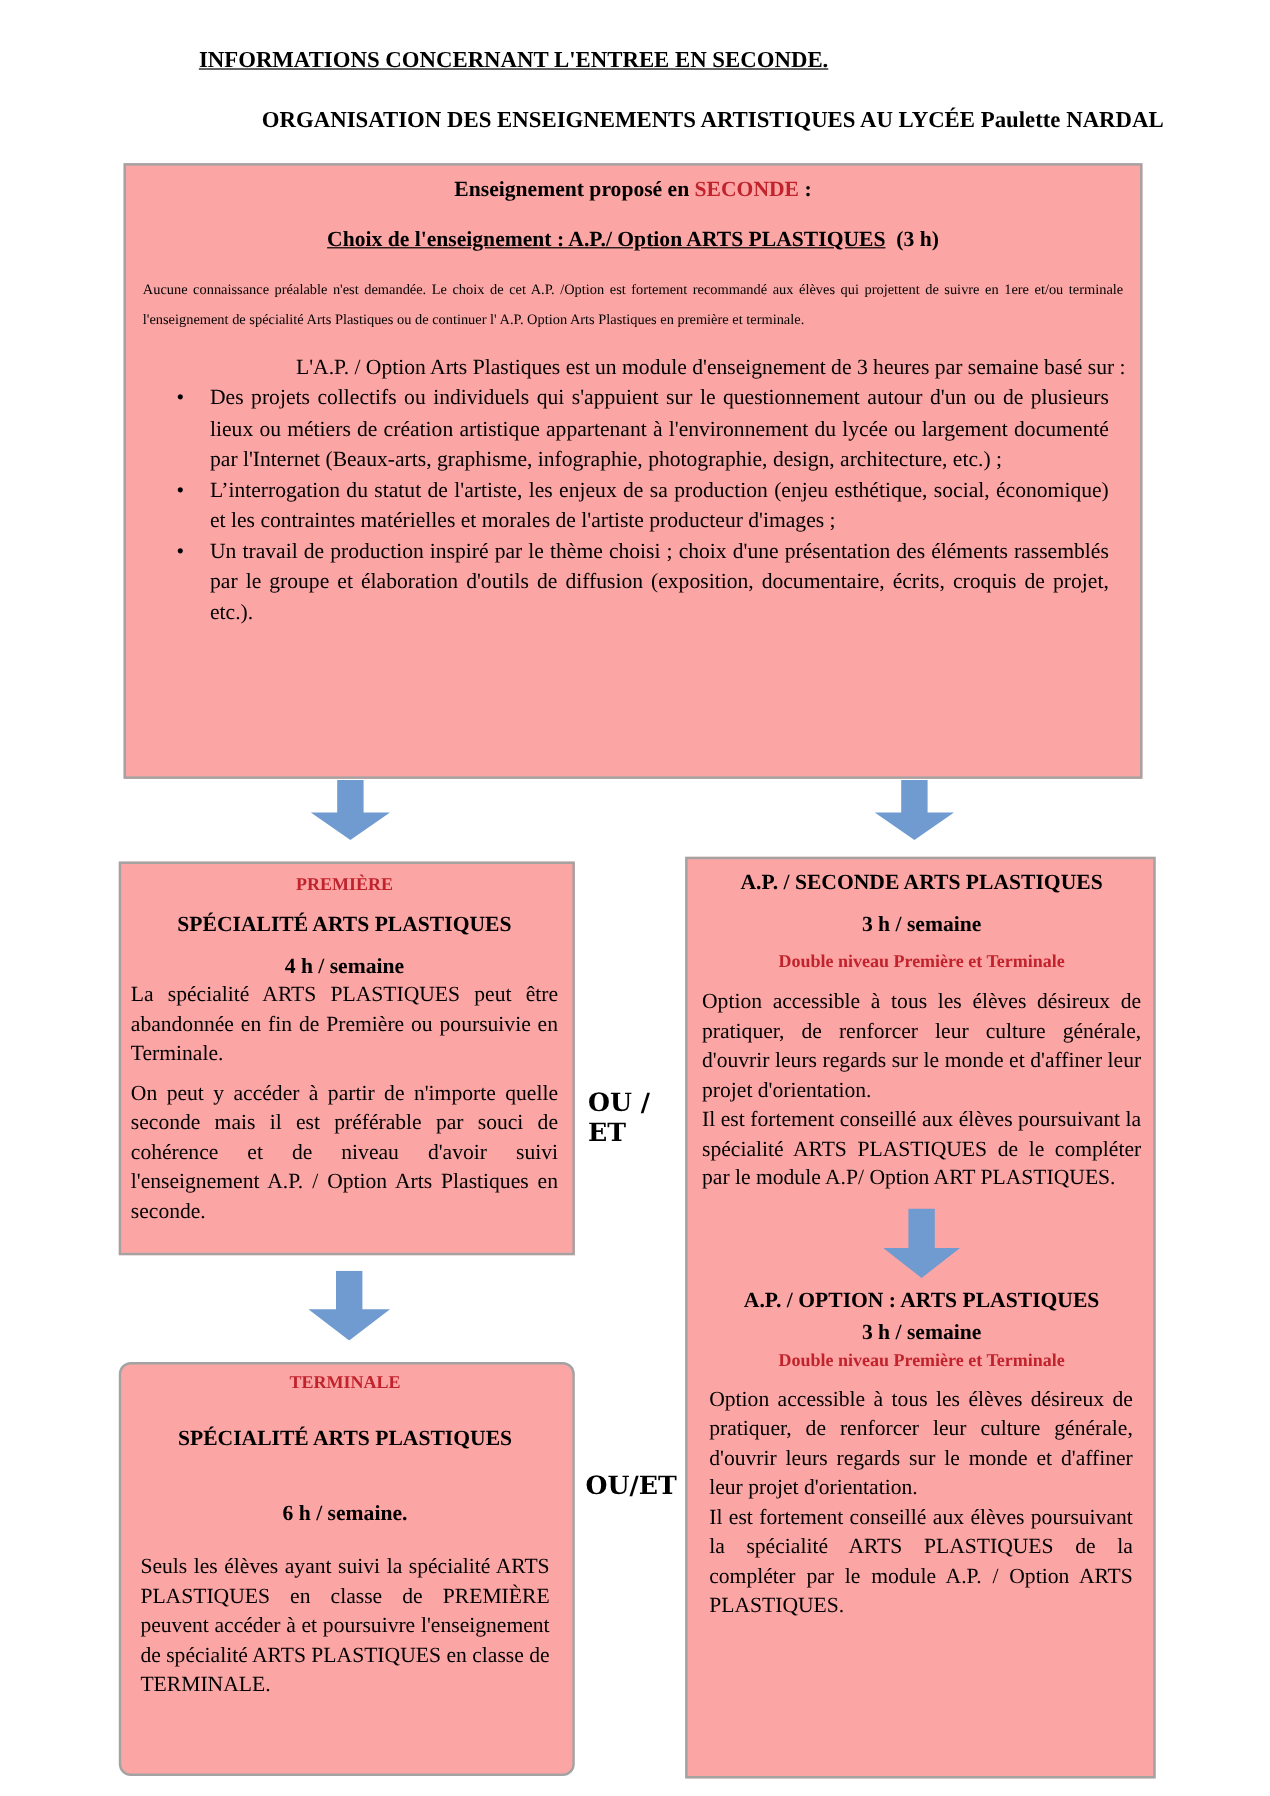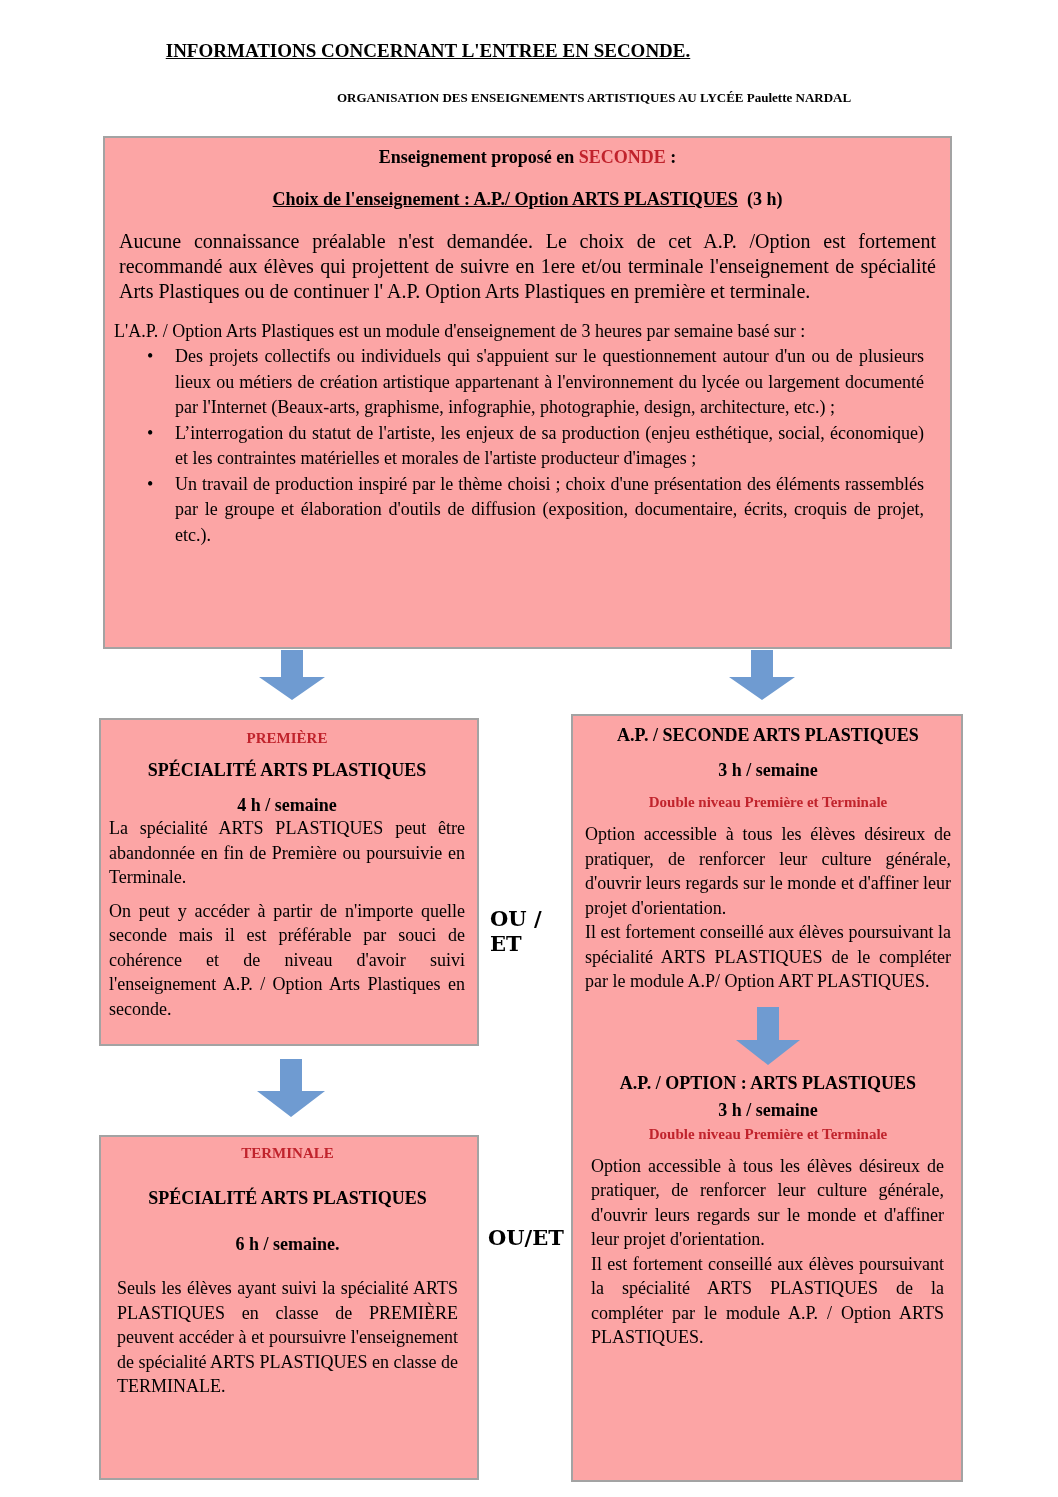--- a/index.html
+++ b/index.html
@@ -10,7 +10,7 @@
     .title1 { left: 0; width: 856px; top: 40px; text-align: center; font-weight: bold;
       font-size: 19px; text-decoration: underline; }
     .title2 { left: 0; width: 1058px; top: 90px; text-align: center; font-weight: bold;
-      font-size: 13px; padding-left: 130px; box-sizing: border-box; }
+      font-size: 19px; padding-left: 130px; box-sizing: border-box; }
     .box { border: 2px solid #a3a3a3; background: #fca5a5; box-sizing: border-box; }
     .just { text-align: justify; text-align-last: left; }
     .main-box { left: 103px; top: 136px; width: 849px; height: 513px; padding: 8px 12px; }

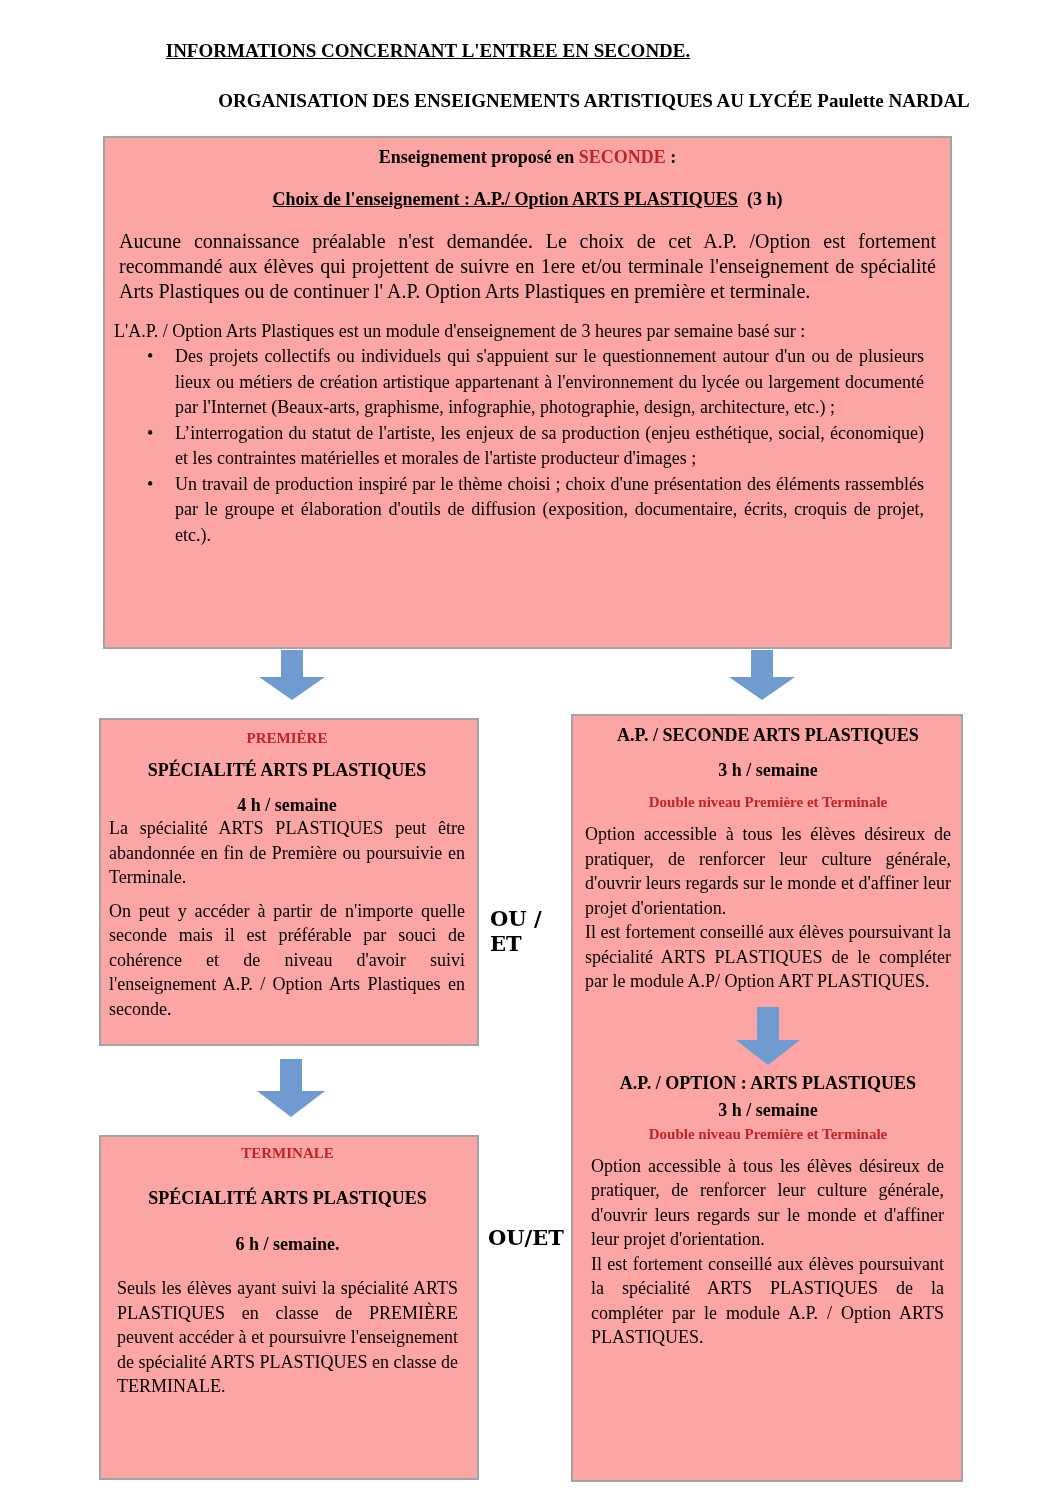--- a/index.html
+++ b/index.html
@@ -17,7 +17,7 @@
     .mb-heading { font-size: 18px; font-weight: bold; text-align: center; margin-top: 1px; }
     .mb-sub { font-size: 18px; font-weight: bold; text-align: center; margin-top: 21px; }
     .mb-sub u { text-decoration: underline; font-family: Liberation Serif, serif; }
-    .mb-intro { font-size: 20px; line-height: 25px; margin-top: 19px; padding: 0 2px; text-align: justify; }
+    .mb-intro { font-size: 12px; line-height: 25px; margin-top: 19px; padding: 0 2px; text-align: justify; }
     .mb-intro2 { font-size: 18px; line-height: 25px; margin-top: 15px; margin-left: -3px; }
     ul.bul { list-style: none; margin: 0; padding: 0; }
     ul.bul li { position: relative; padding-left: 58px; padding-right: 14px; font-size: 18px; line-height: 25.5px; text-align: justify; }

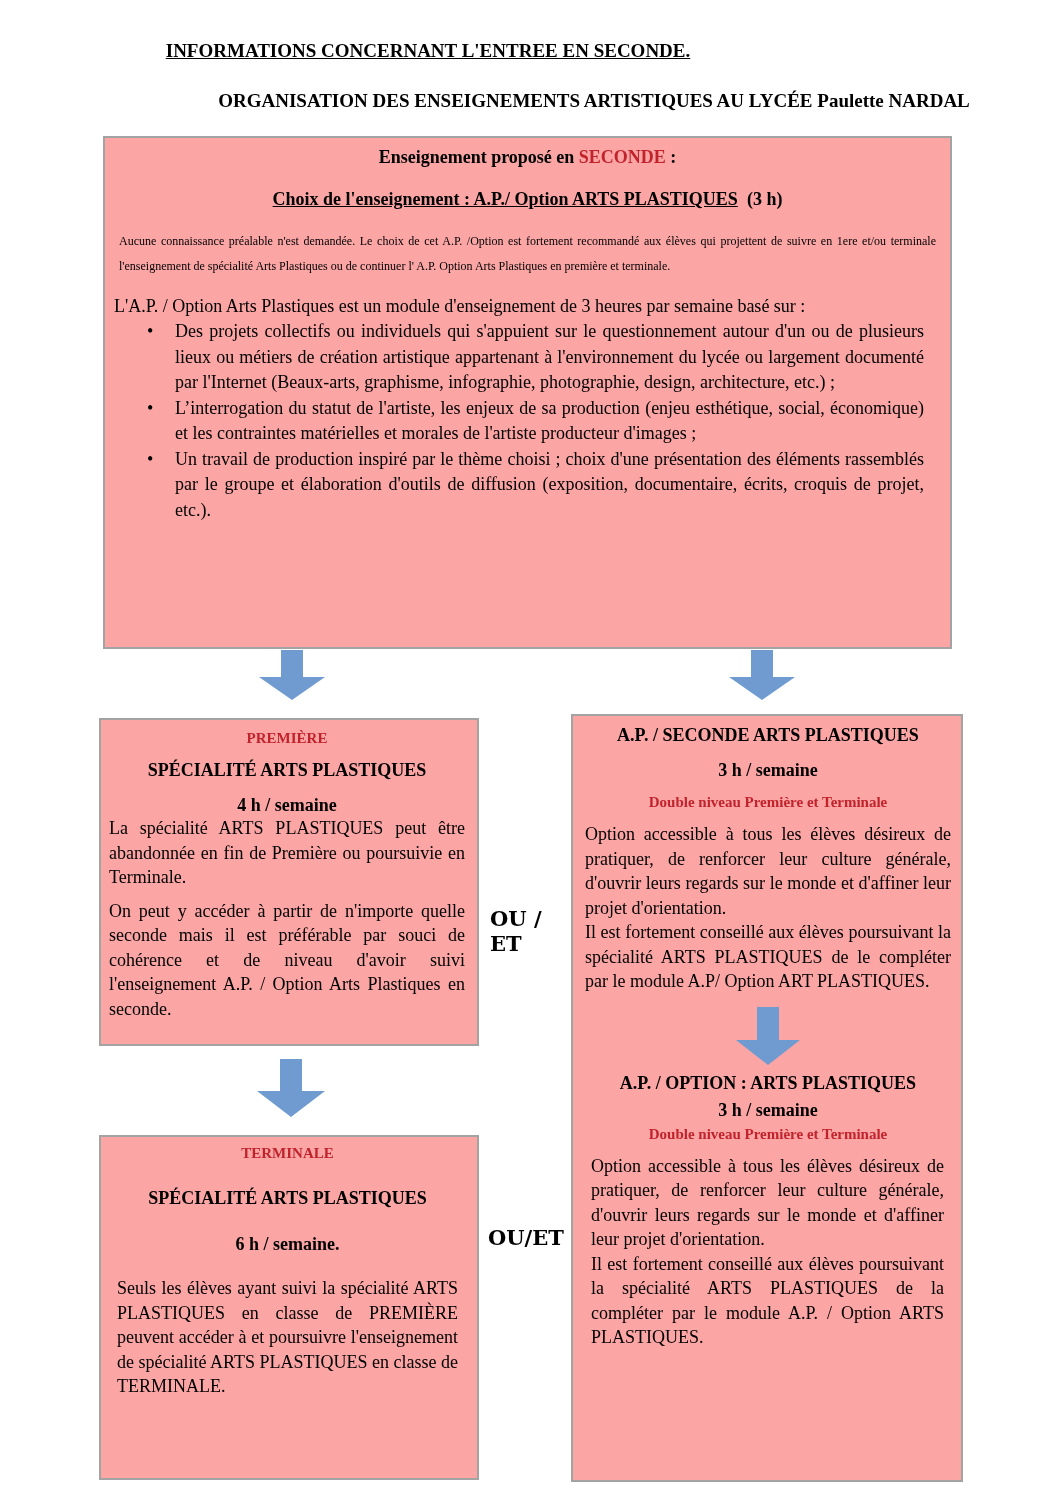--- a/index.html
+++ b/index.html
@@ -18,7 +18,7 @@
     .mb-sub { font-size: 18px; font-weight: bold; text-align: center; margin-top: 21px; }
     .mb-sub u { text-decoration: underline; font-family: Liberation Serif, serif; }
     .mb-intro { font-size: 12px; line-height: 25px; margin-top: 19px; padding: 0 2px; text-align: justify; }
-    .mb-intro2 { font-size: 18px; line-height: 25px; margin-top: 15px; margin-left: -3px; }
+    .mb-intro2 { font-size: 18px; line-height: 25px; margin-top: 15px; margin-left: -3px; text-align: right; }
     ul.bul { list-style: none; margin: 0; padding: 0; }
     ul.bul li { position: relative; padding-left: 58px; padding-right: 14px; font-size: 18px; line-height: 25.5px; text-align: justify; }
     ul.bul li .dot { position: absolute; left: 30px; top: 0; }

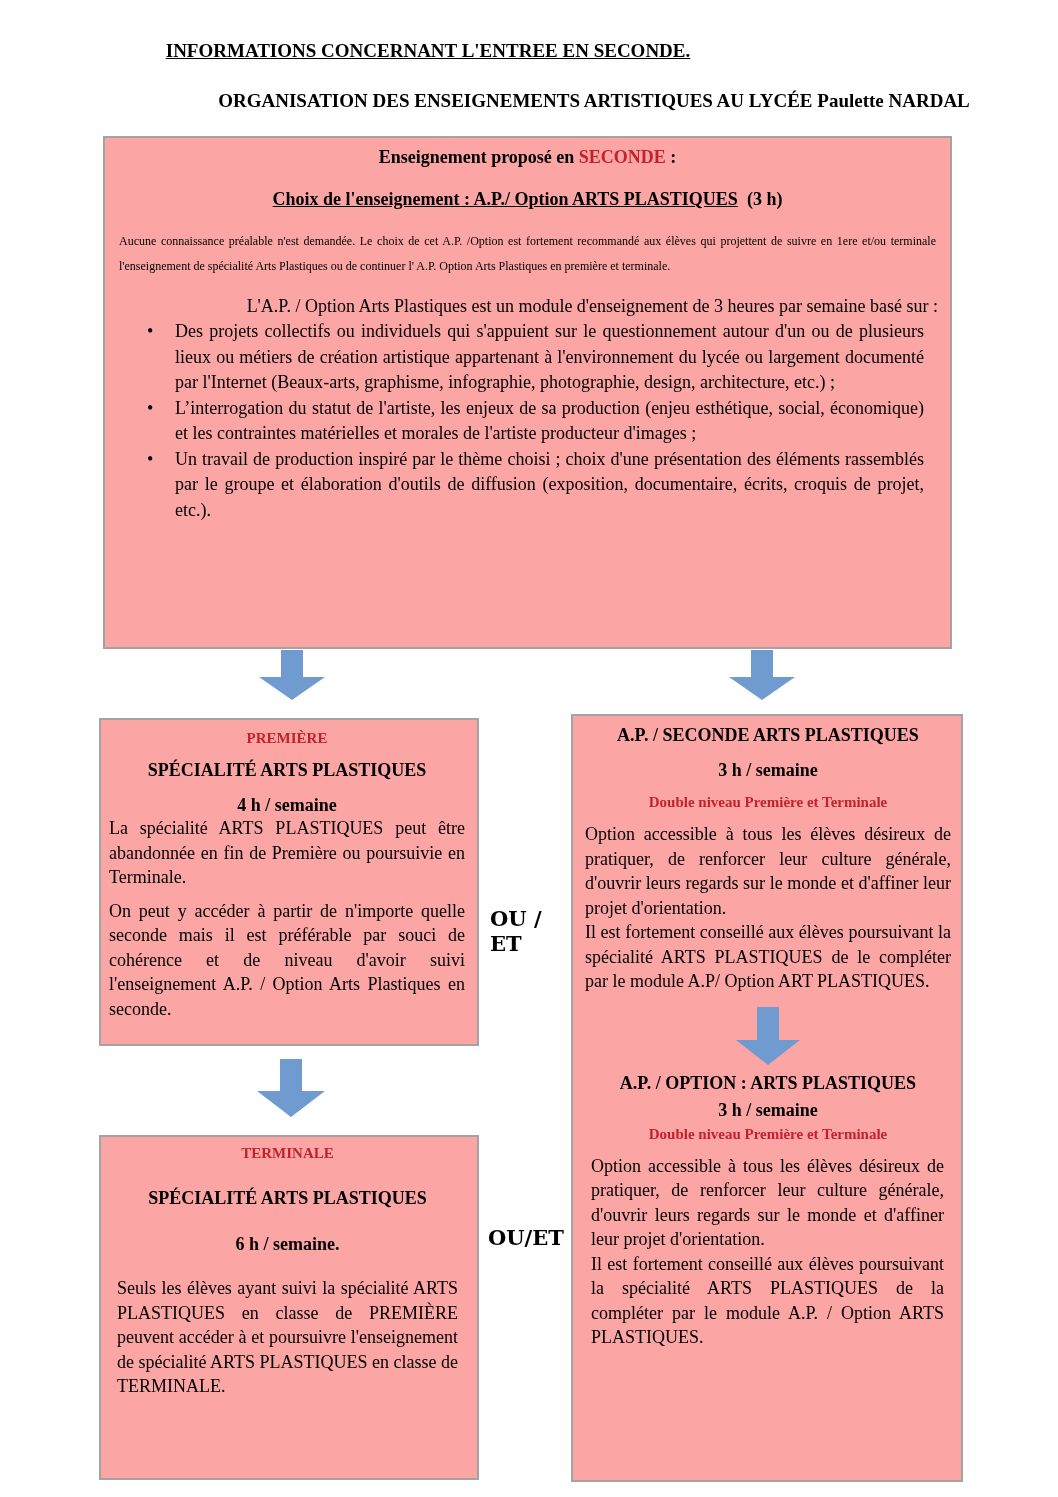--- a/index.html
+++ b/index.html
@@ -25,7 +25,7 @@
     .arrow { width: 66px; height: 50px; }
     .arrow svg { display: block; }
     .p-box { left: 99px; top: 718px; width: 380px; height: 328px; padding: 8px 12px 0 8px; }
-    .t-box { left: 99px; top: 1135px; width: 380px; height: 345px; padding: 8px 19px 0 16px; }
+    .t-box { left: 99px; top: 1135px; width: 380px; height: 345px; padding: 8px 19px 0 16px; border-radius: 10px; }
     .r-box { left: 571px; top: 714px; width: 392px; height: 768px; padding: 8px 10px 0 12px; }
     .h-red { font-size: 15px; font-weight: bold; text-align: center; }
     .h-black { font-size: 18px; font-weight: bold; text-align: center; }

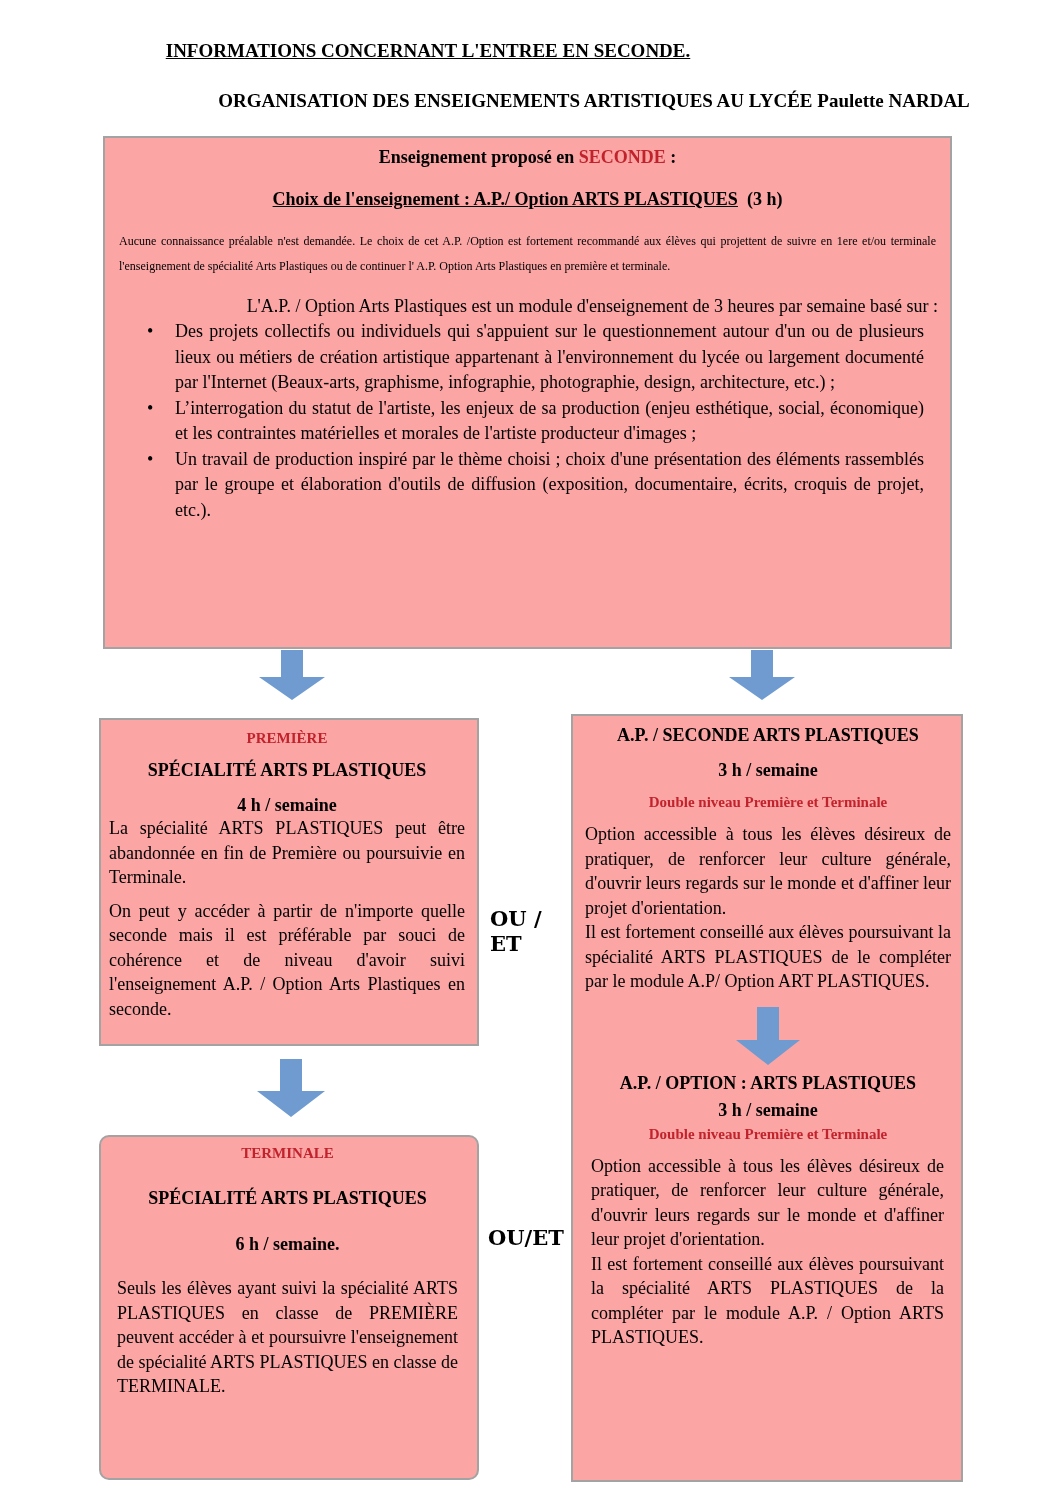--- a/index.html
+++ b/index.html
@@ -87,7 +87,7 @@
 <div class="abs box t-box">
   <div class="h-red red" style="margin-top:0px;">TERMINALE</div>
   <div class="h-black" style="margin-top:26px;">SPÉCIALITÉ ARTS PLASTIQUES</div>
-  <div class="h-black" style="margin-top:25px;">6 h / semaine.</div>
+  <div class="h-black" style="margin-top:42px;">6 h / semaine.</div>
   <div class="body-txt just" style="margin-top:21px;">Seuls les élèves ayant suivi la spécialité ARTS PLASTIQUES en classe de PREMIÈRE peuvent accéder à et poursuivre l'enseignement de spécialité ARTS PLASTIQUES en classe de TERMINALE.</div>
 </div>
 

